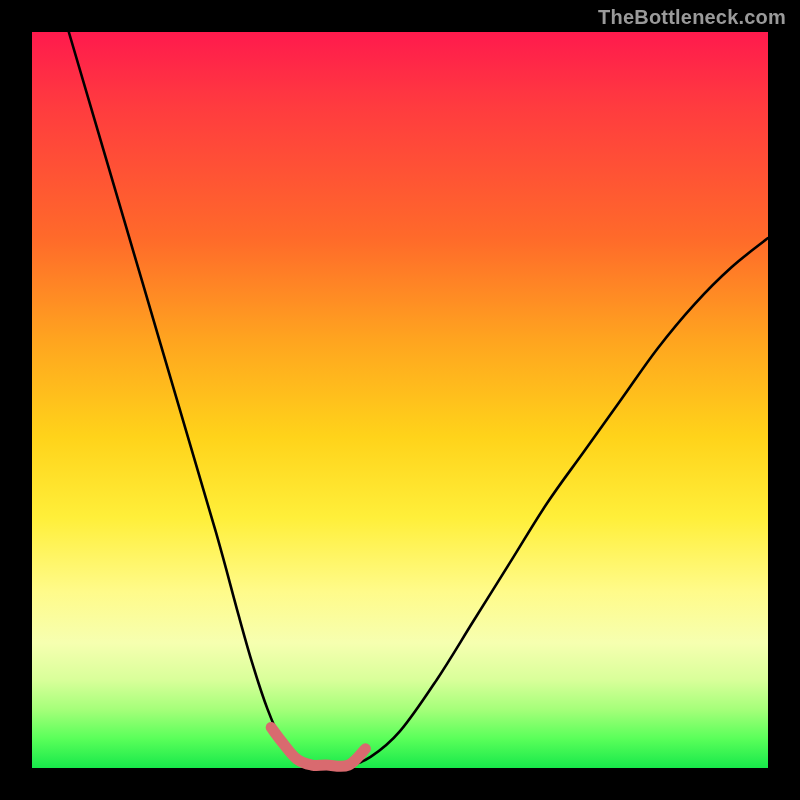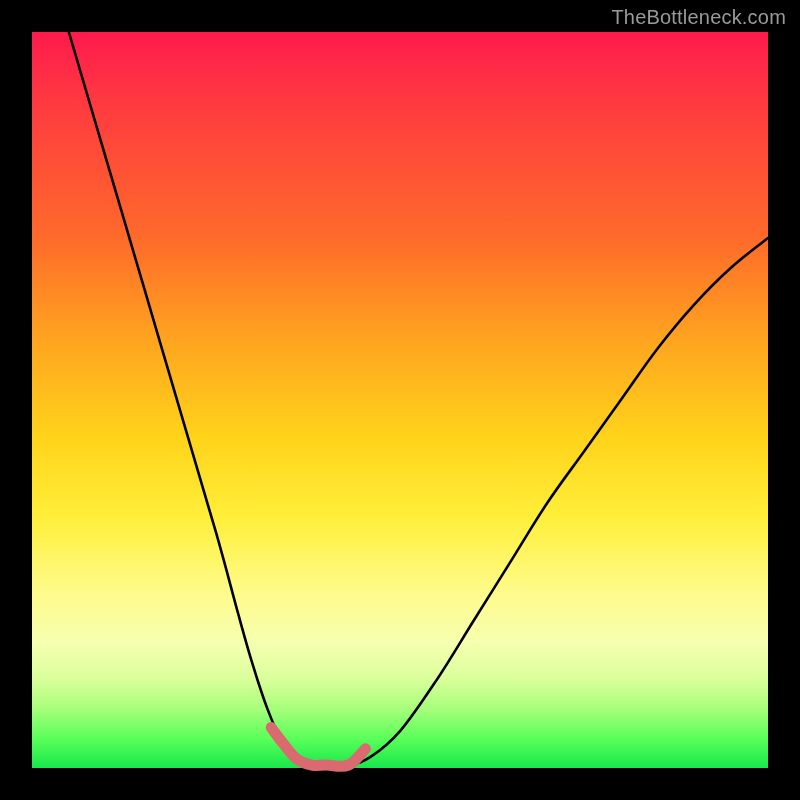--- a/index.html
+++ b/index.html
@@ -48,7 +48,7 @@
     right: 14px;
     color: #9a9a9a;
     font-size: 20px;
-    font-weight: 400;
+    font-weight: 700;
     letter-spacing: 0.2px;
     user-select: none;
   }

